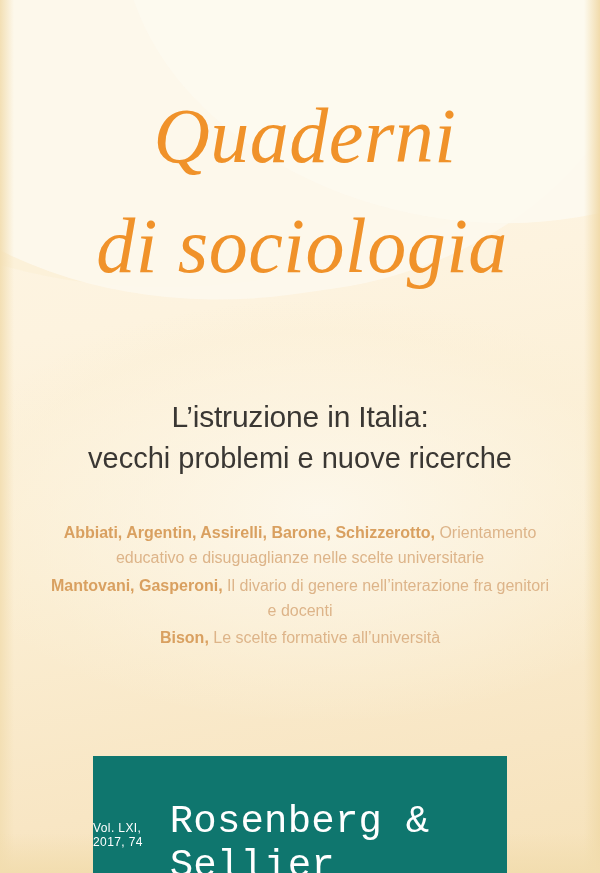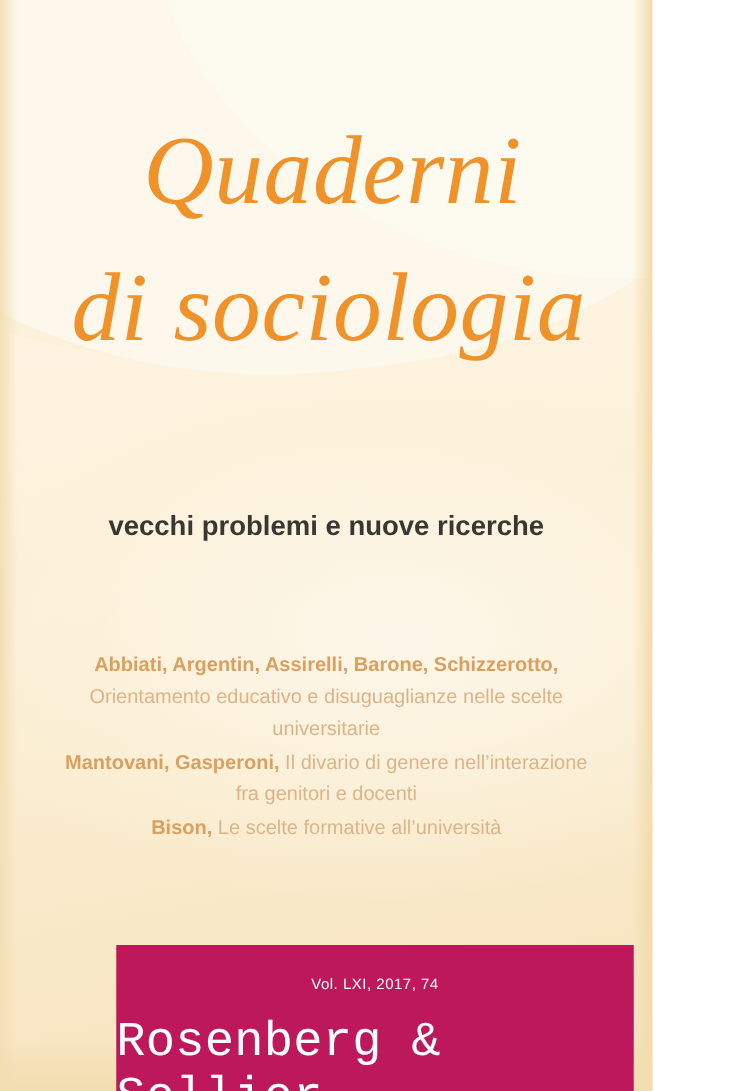--- a/index.html
+++ b/index.html
@@ -12,7 +12,7 @@
   }
   .cover {
     position: relative;
-    width: 522px;
+    width: 600px;
     height: 873px;
     overflow: hidden;
     background: #fbf1dc;

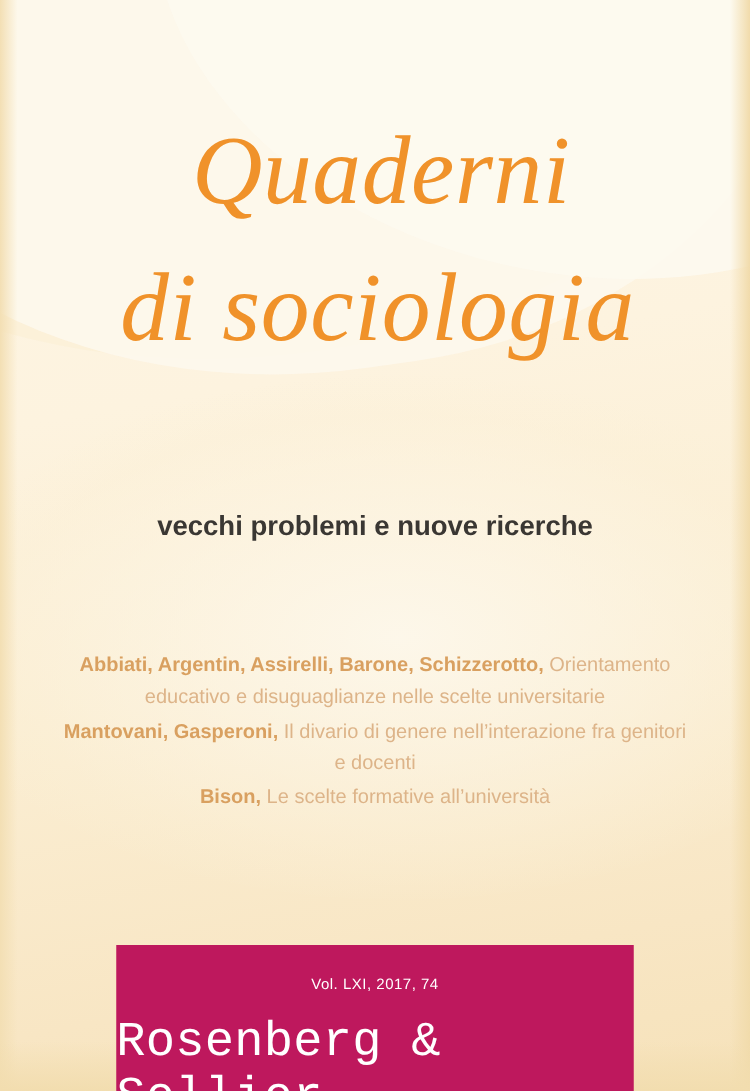--- a/index.html
+++ b/index.html
@@ -211,6 +211,7 @@
   </div>
 
   <div class="issue-theme">
+    <span class="main">L’istruzione in Italia:</span>
     <span class="sub">vecchi problemi e nuove ricerche</span>
   </div>
 

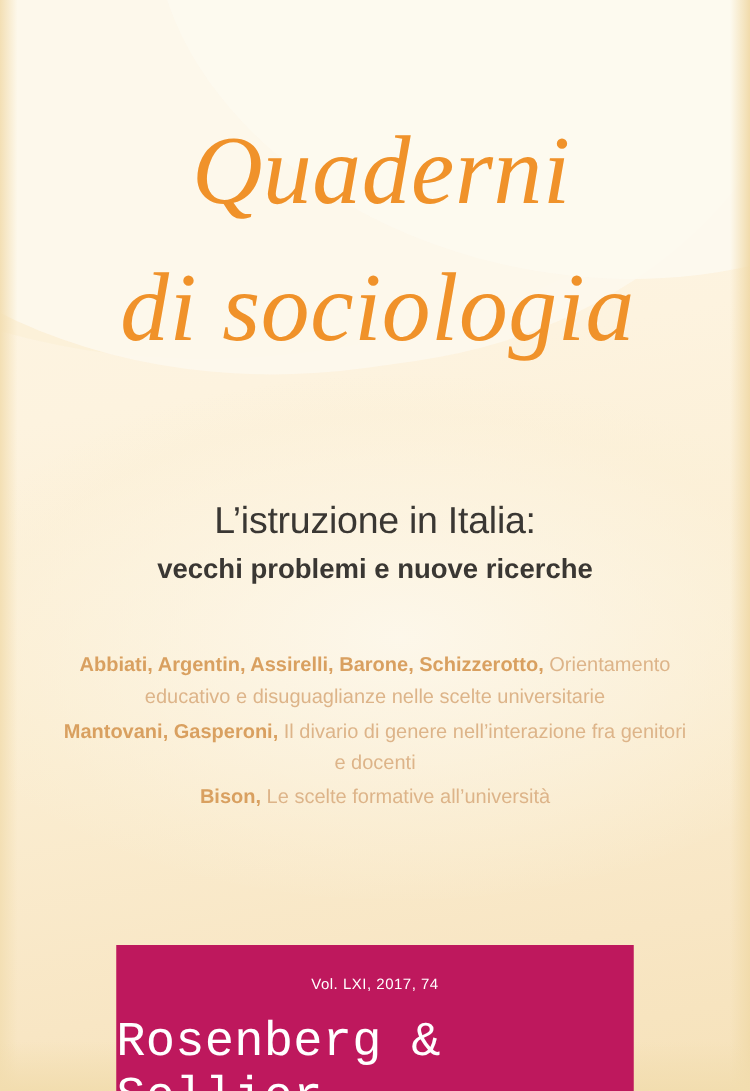--- a/index.html
+++ b/index.html
@@ -134,8 +134,8 @@
   }
   .issue-theme .sub {
     display: block;
-    font-size: 22px;
-    font-weight: 700;
+    font-size: 29px;
+    font-weight: 400;
     margin-top: 8px;
     color: #3a3733;
   }

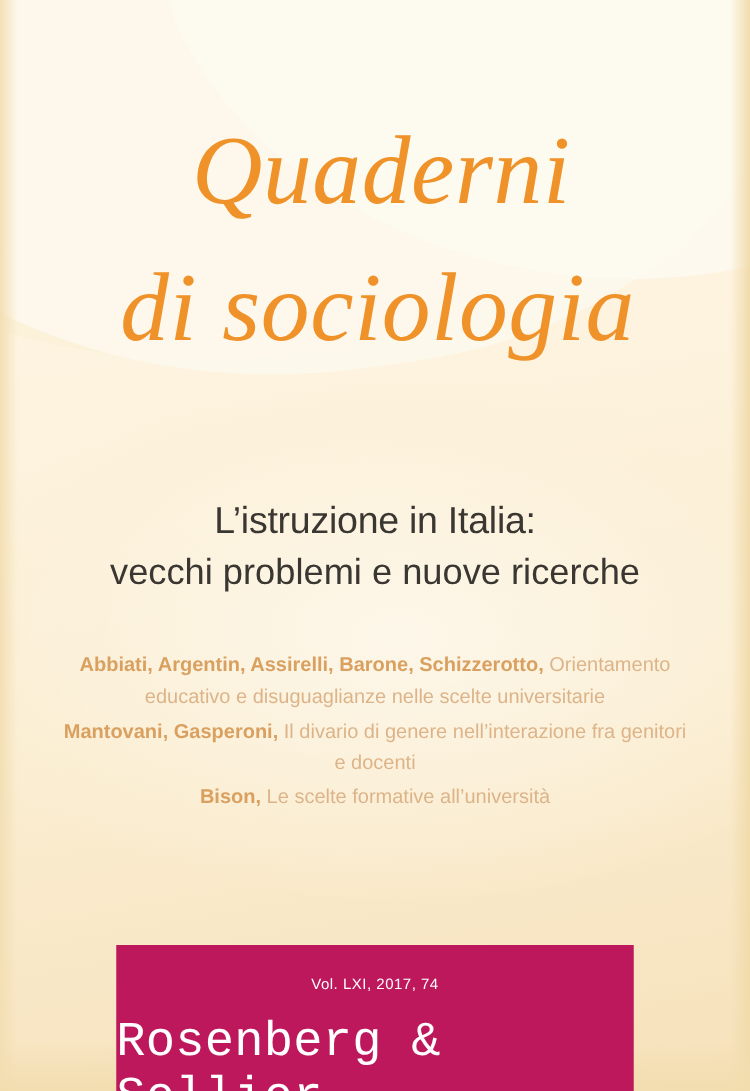--- a/index.html
+++ b/index.html
@@ -171,12 +171,12 @@
     width: 414px;
     top: 756px;
     height: 117px;
-    background: #be185d;
+    background: #0f766e;
     display: flex;
-    flex-direction: column;
+    flex-direction: row;
     align-items: center;
     justify-content: flex-start;
-    padding-top: 24px;
+    padding-top: 40px;
     box-sizing: border-box;
   }
   .volume-line {

